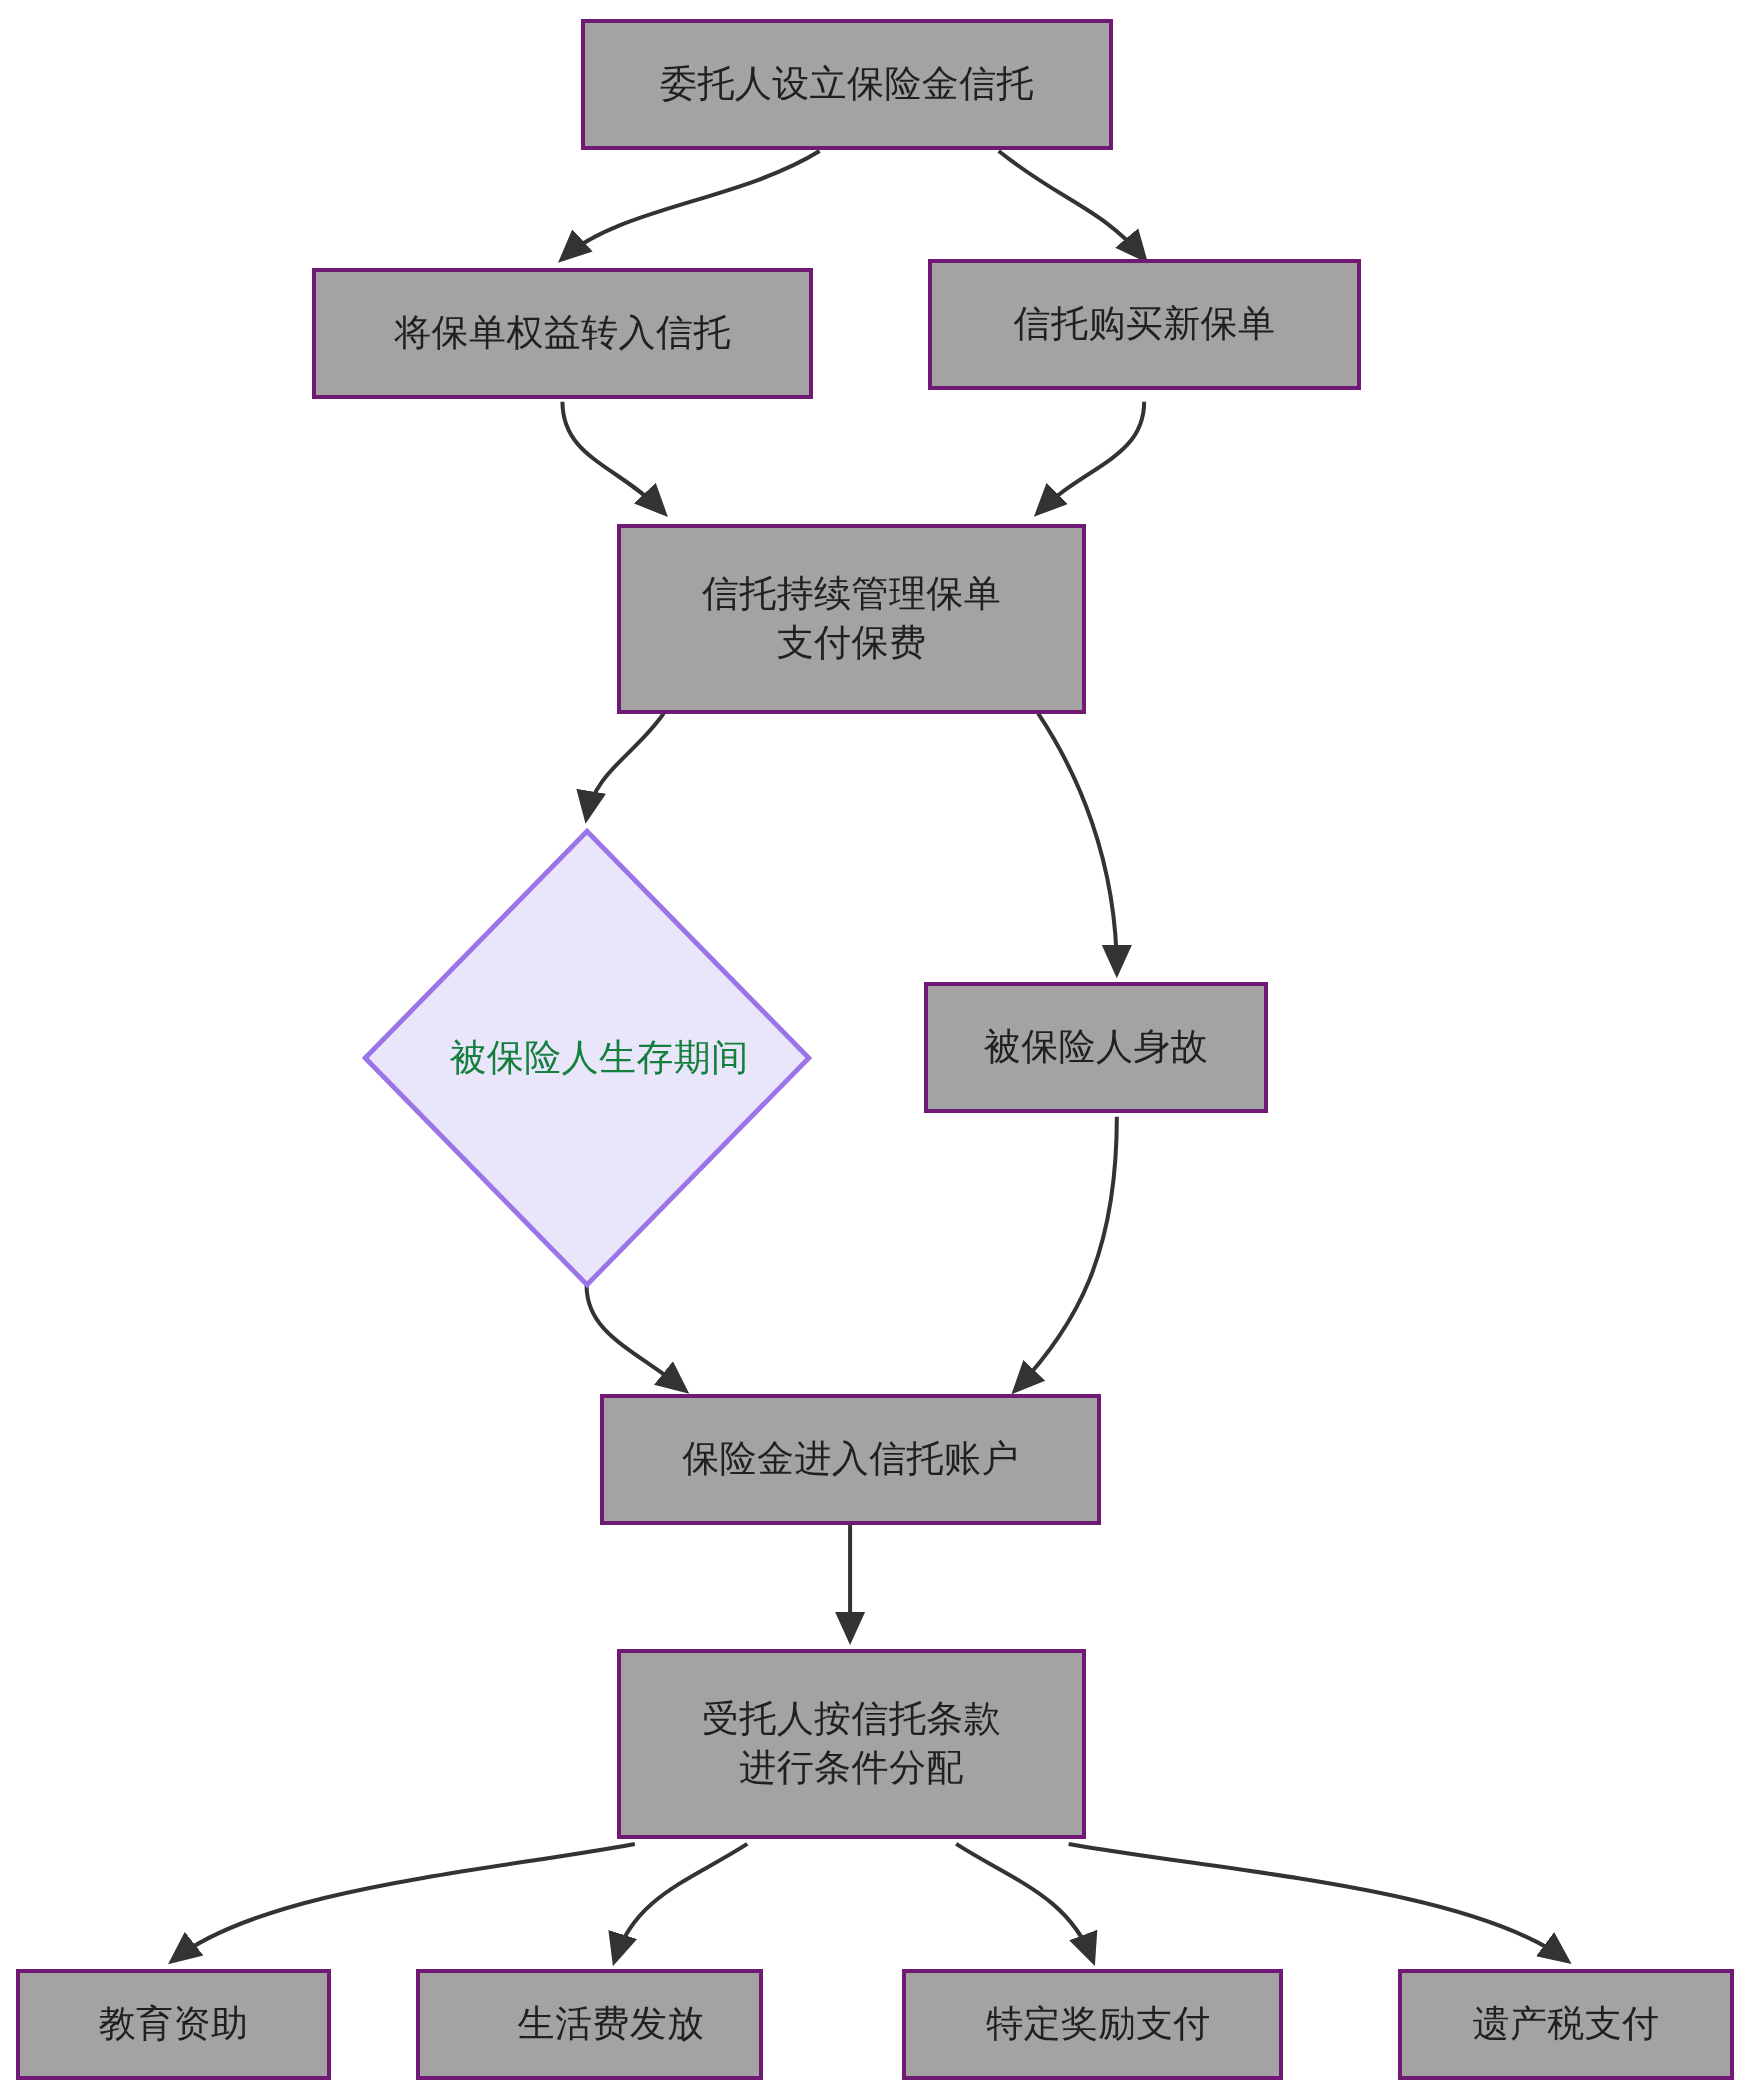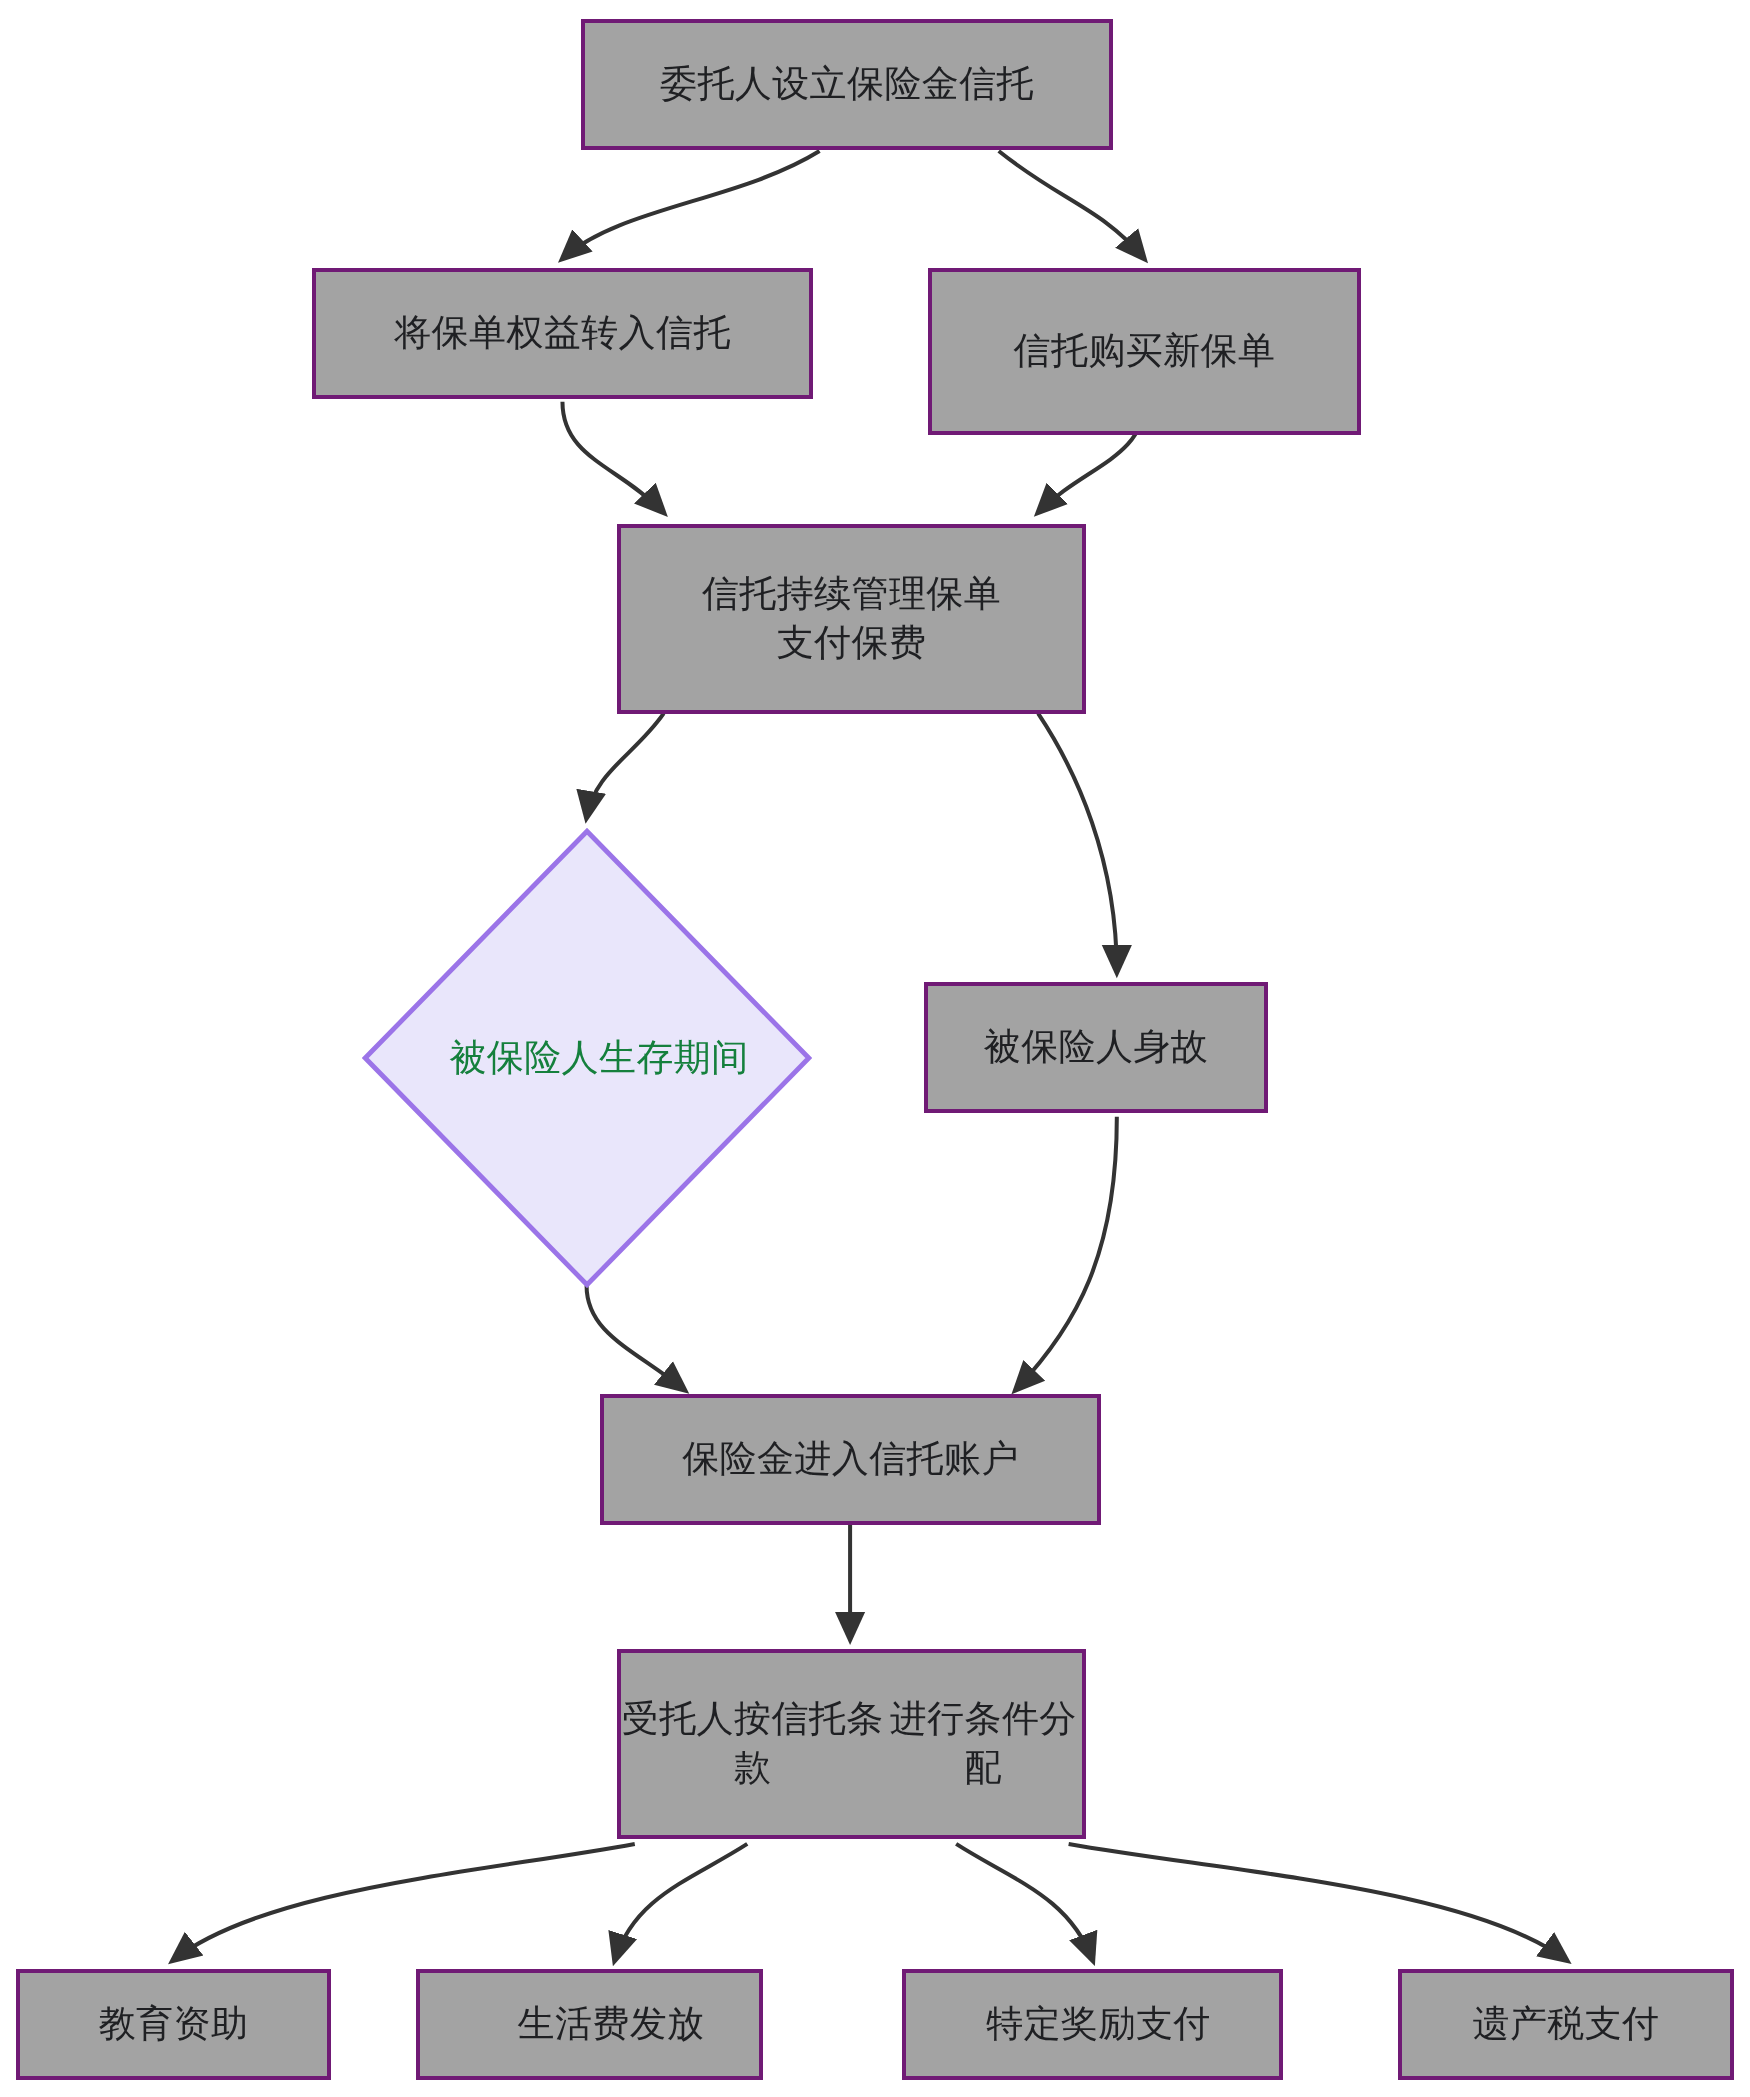--- a/index.html
+++ b/index.html
@@ -109,7 +109,7 @@
     <span>将保单权益转入信托</span>
   </div>
 
-  <div class="node rect" style="left:928px; top:268px; width:433px; height:167px;justify-content:center;">
+  <div class="node rect" style="left:928px; top:259px; width:433px; height:131px;justify-content:center;">
     <span>信托购买新保单</span>
   </div>
 

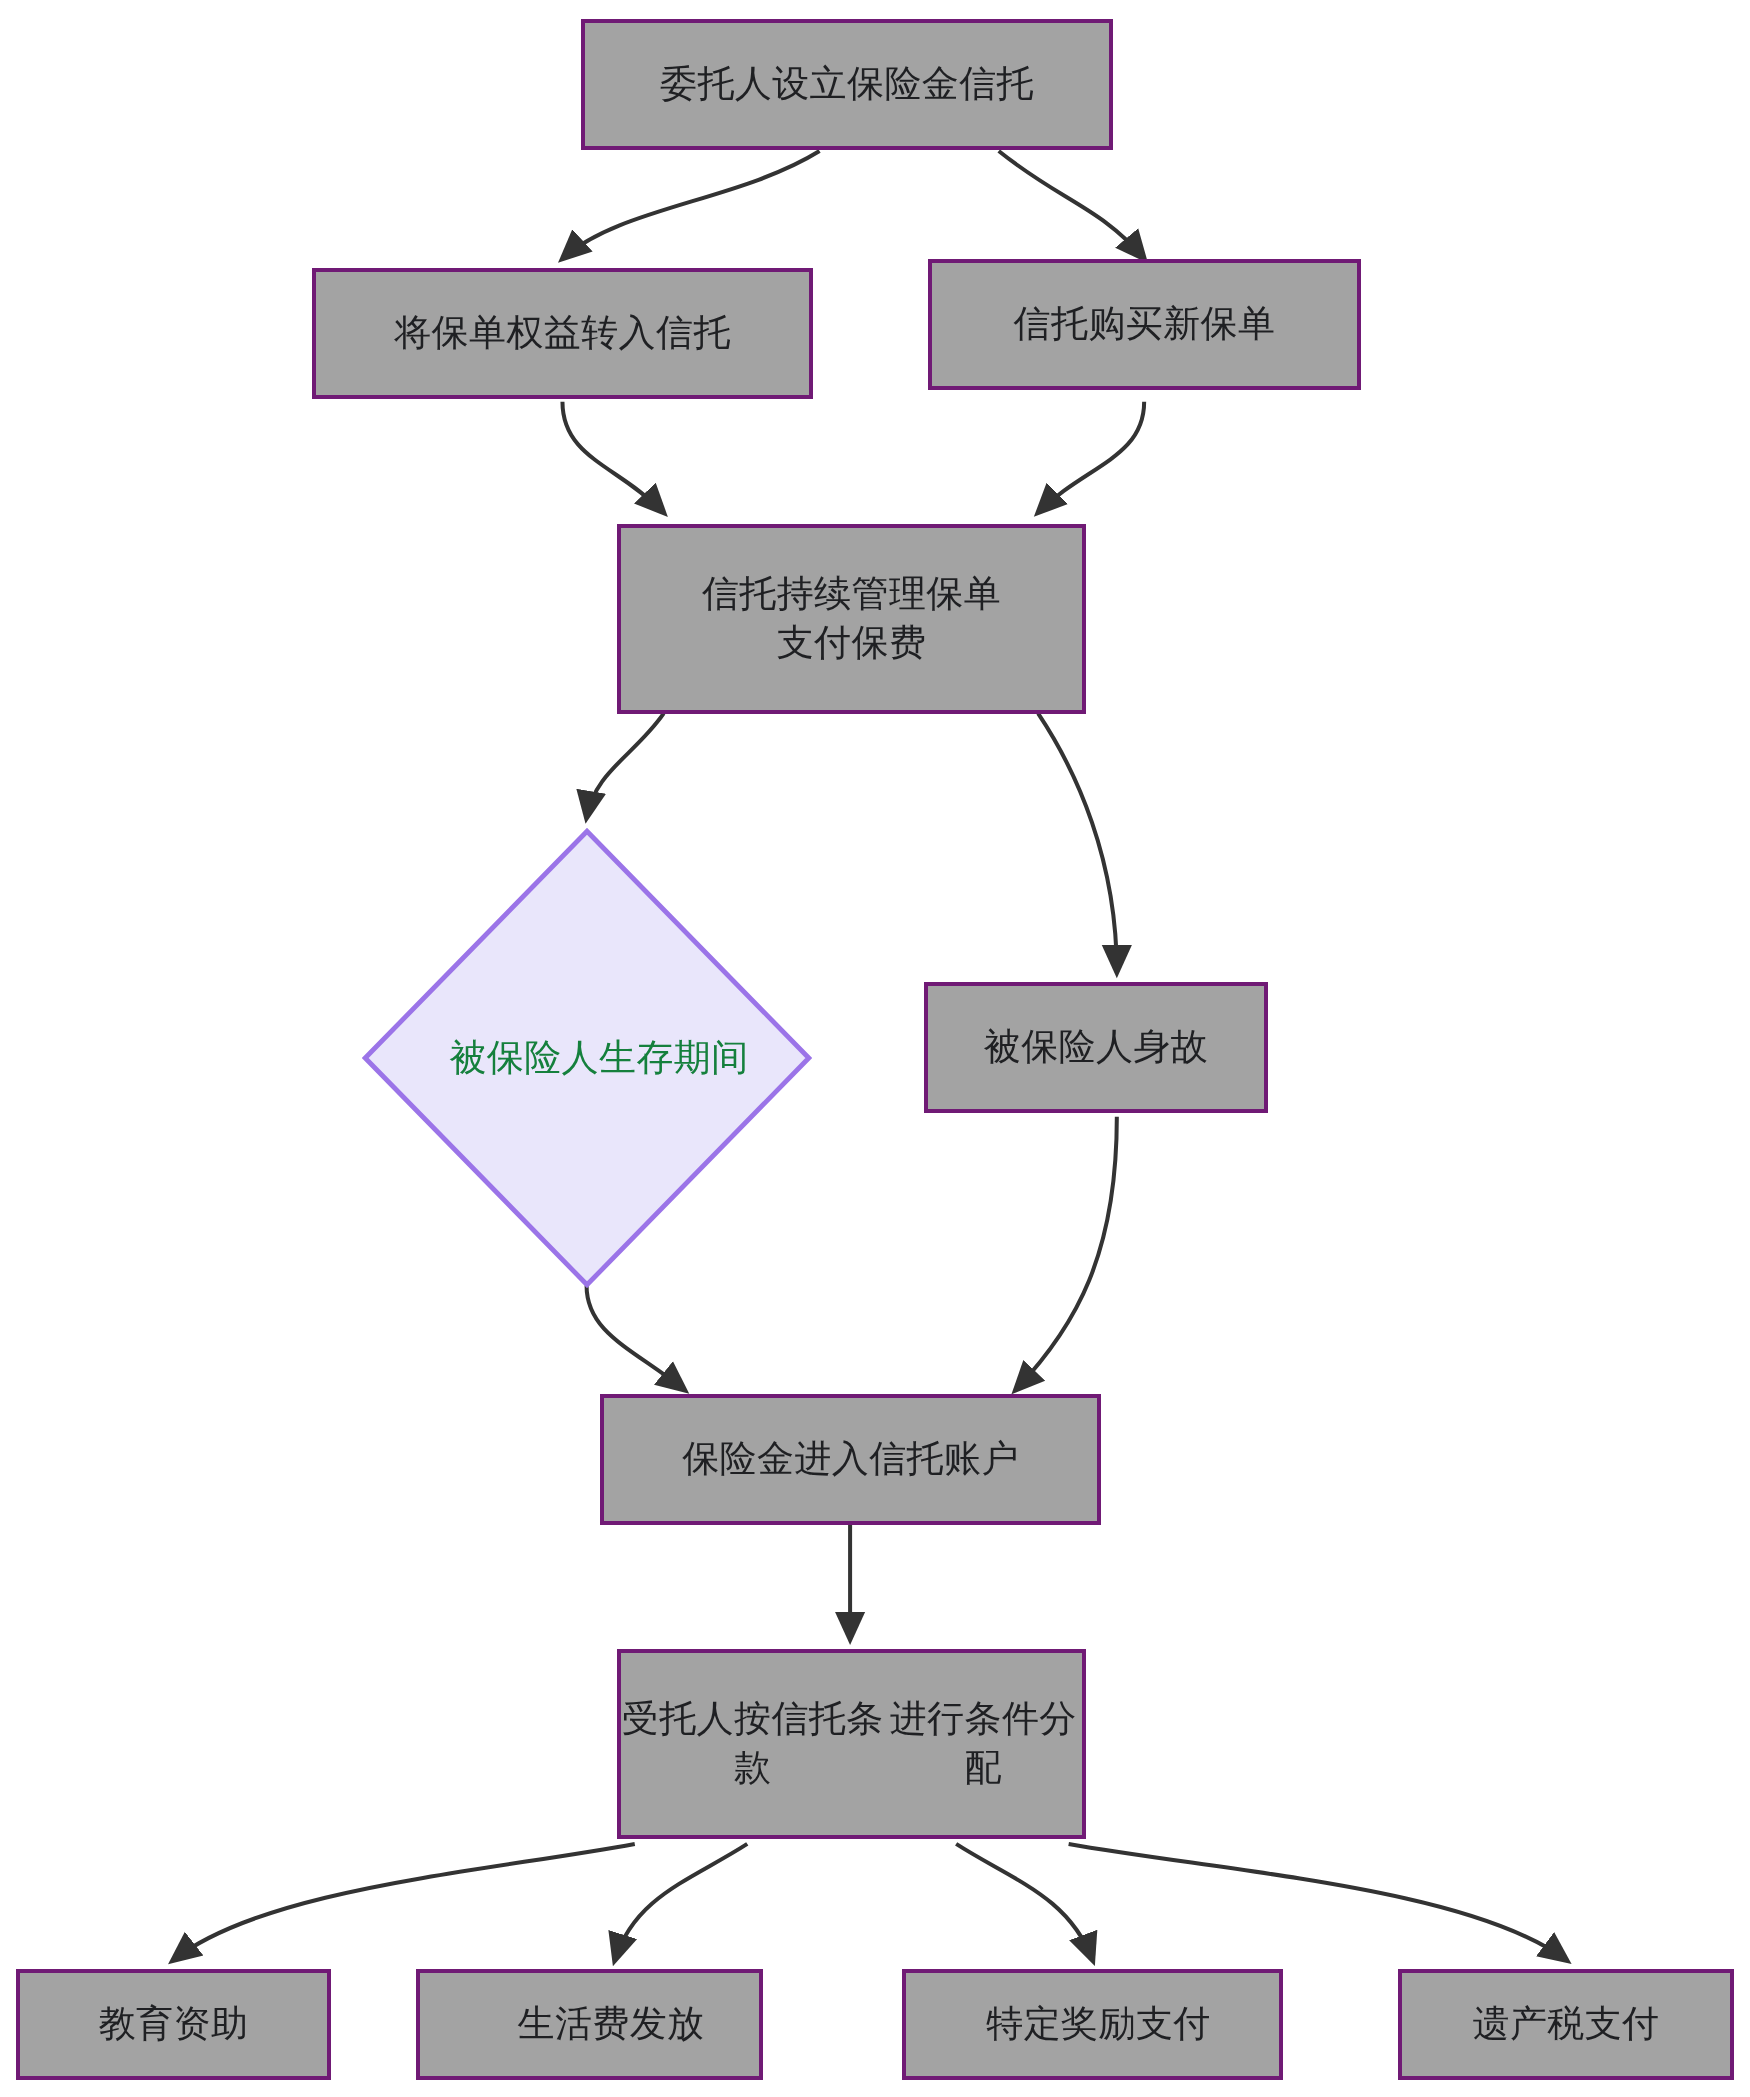--- a/index.html
+++ b/index.html
@@ -133,7 +133,7 @@
     <span>保险金进入信托账户</span>
   </div>
 
-  <div class="node rect" style="left:617px; top:1649px; width:469px; height:190px; flex-direction:row;">
+  <div class="node rect" style="left:617px; top:1649px; width:469px; height:190px; flex-direction:column;">
     <span>受托人按信托条款</span>
     <span>进行条件分配</span>
   </div>

